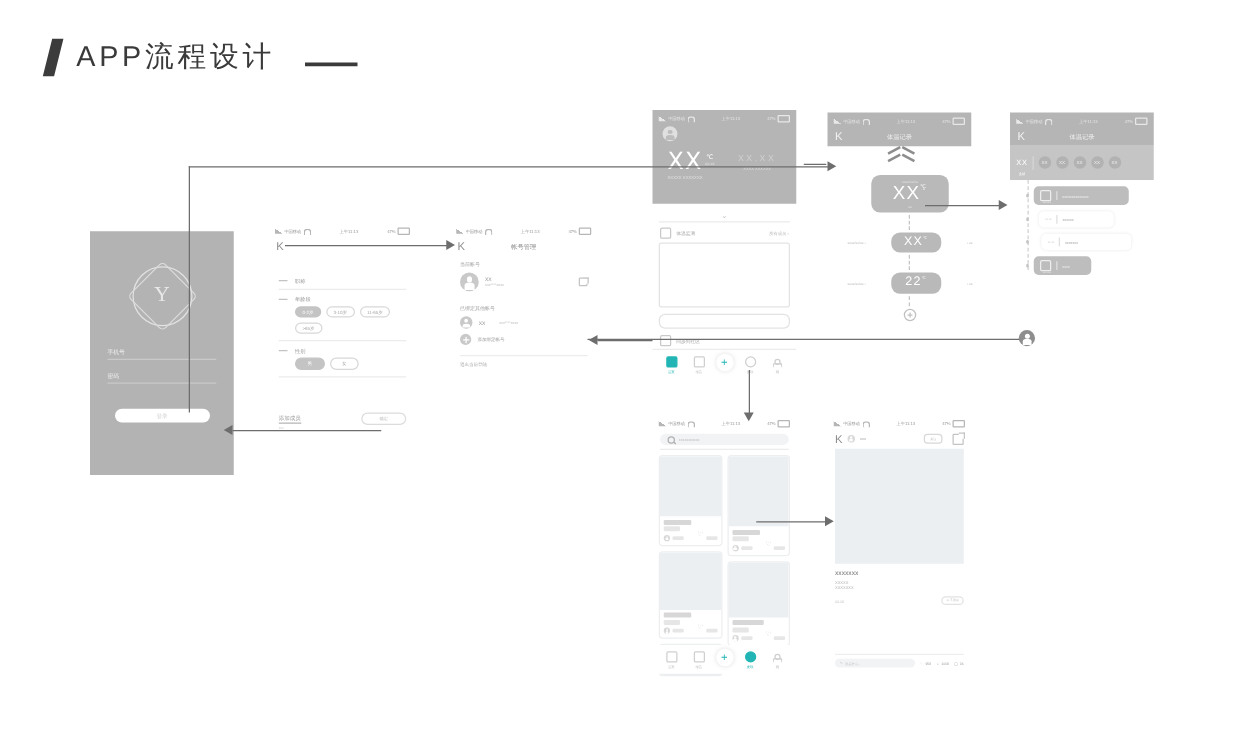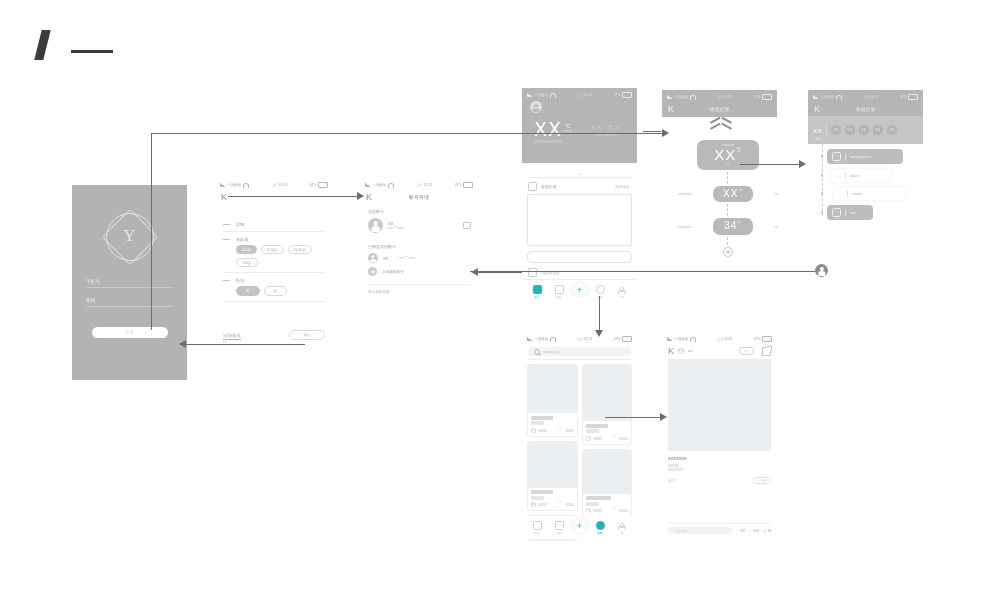--- a/index.html
+++ b/index.html
@@ -245,6 +245,7 @@
 
 <div class="abs" id="header">
   <div class="title-bar"></div>
+  <div class="title-text">APP流程设计</div>
   <div class="title-rule"></div>
 </div>
 

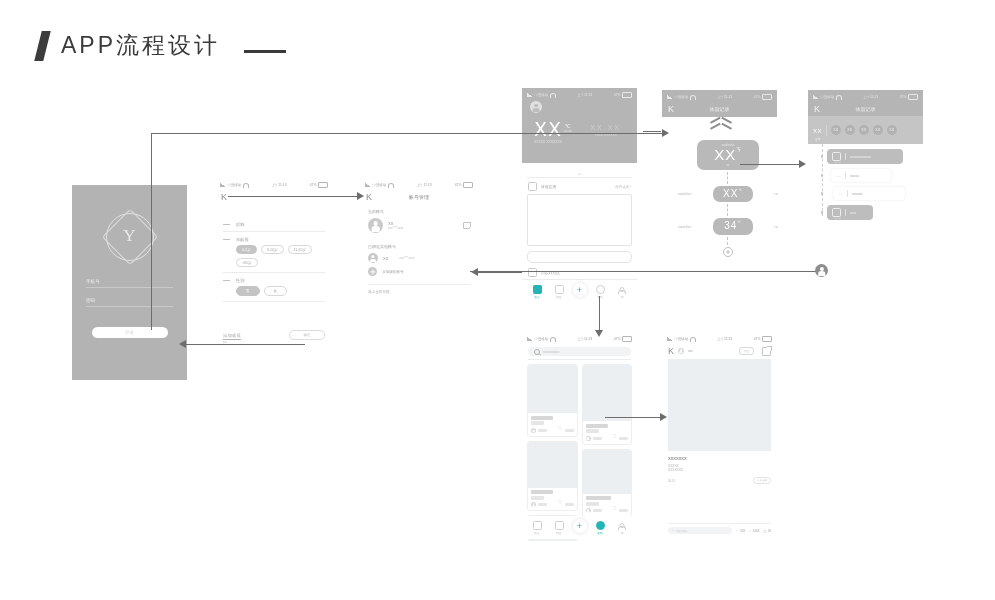--- a/index.html
+++ b/index.html
@@ -464,7 +464,7 @@
   <div class="trow">
     <span class="side">xxxx/xx/xx ›</span>
     <div class="tcard" style="width:40px;padding:3px 0">
-      <div class="val" style="font-size:10px"><span>34</span><span style="font-size:3px;vertical-align:top">℃</span></div>
+      <div class="val" style="font-size:10px"><span>22</span><span style="font-size:3px;vertical-align:top">℃</span></div>
     </div>
     <span class="side">› xx</span>
   </div>

